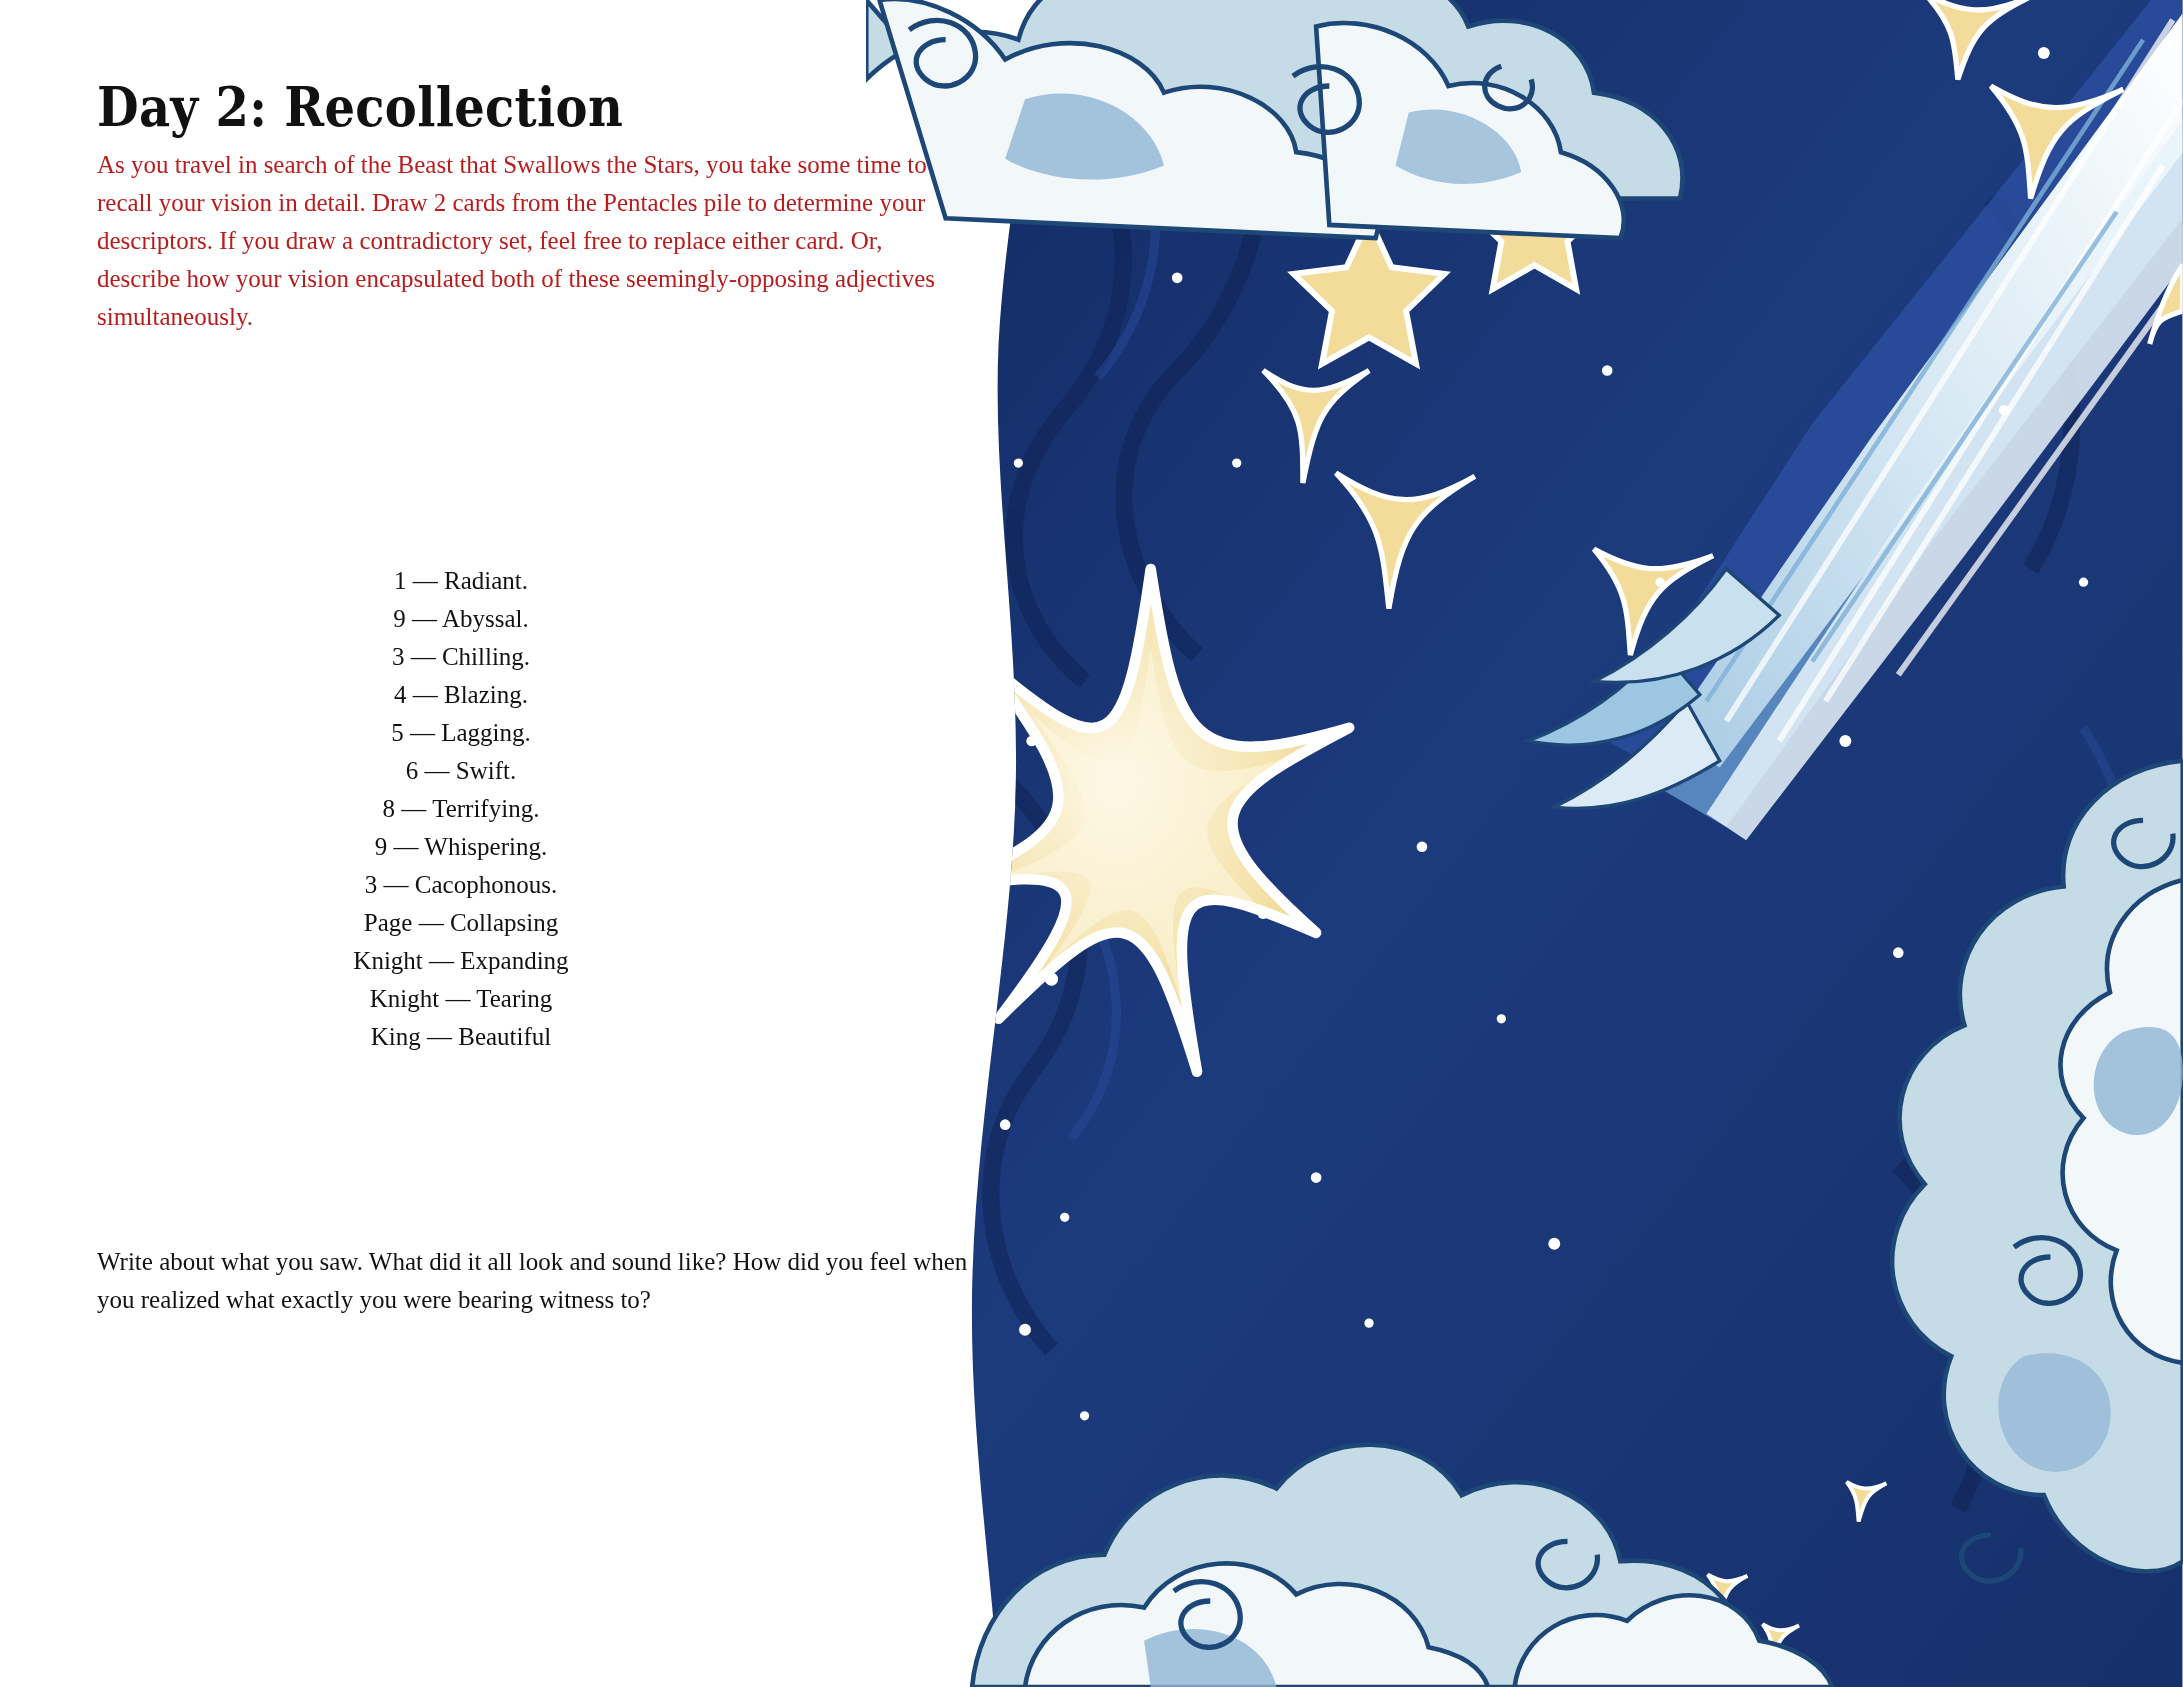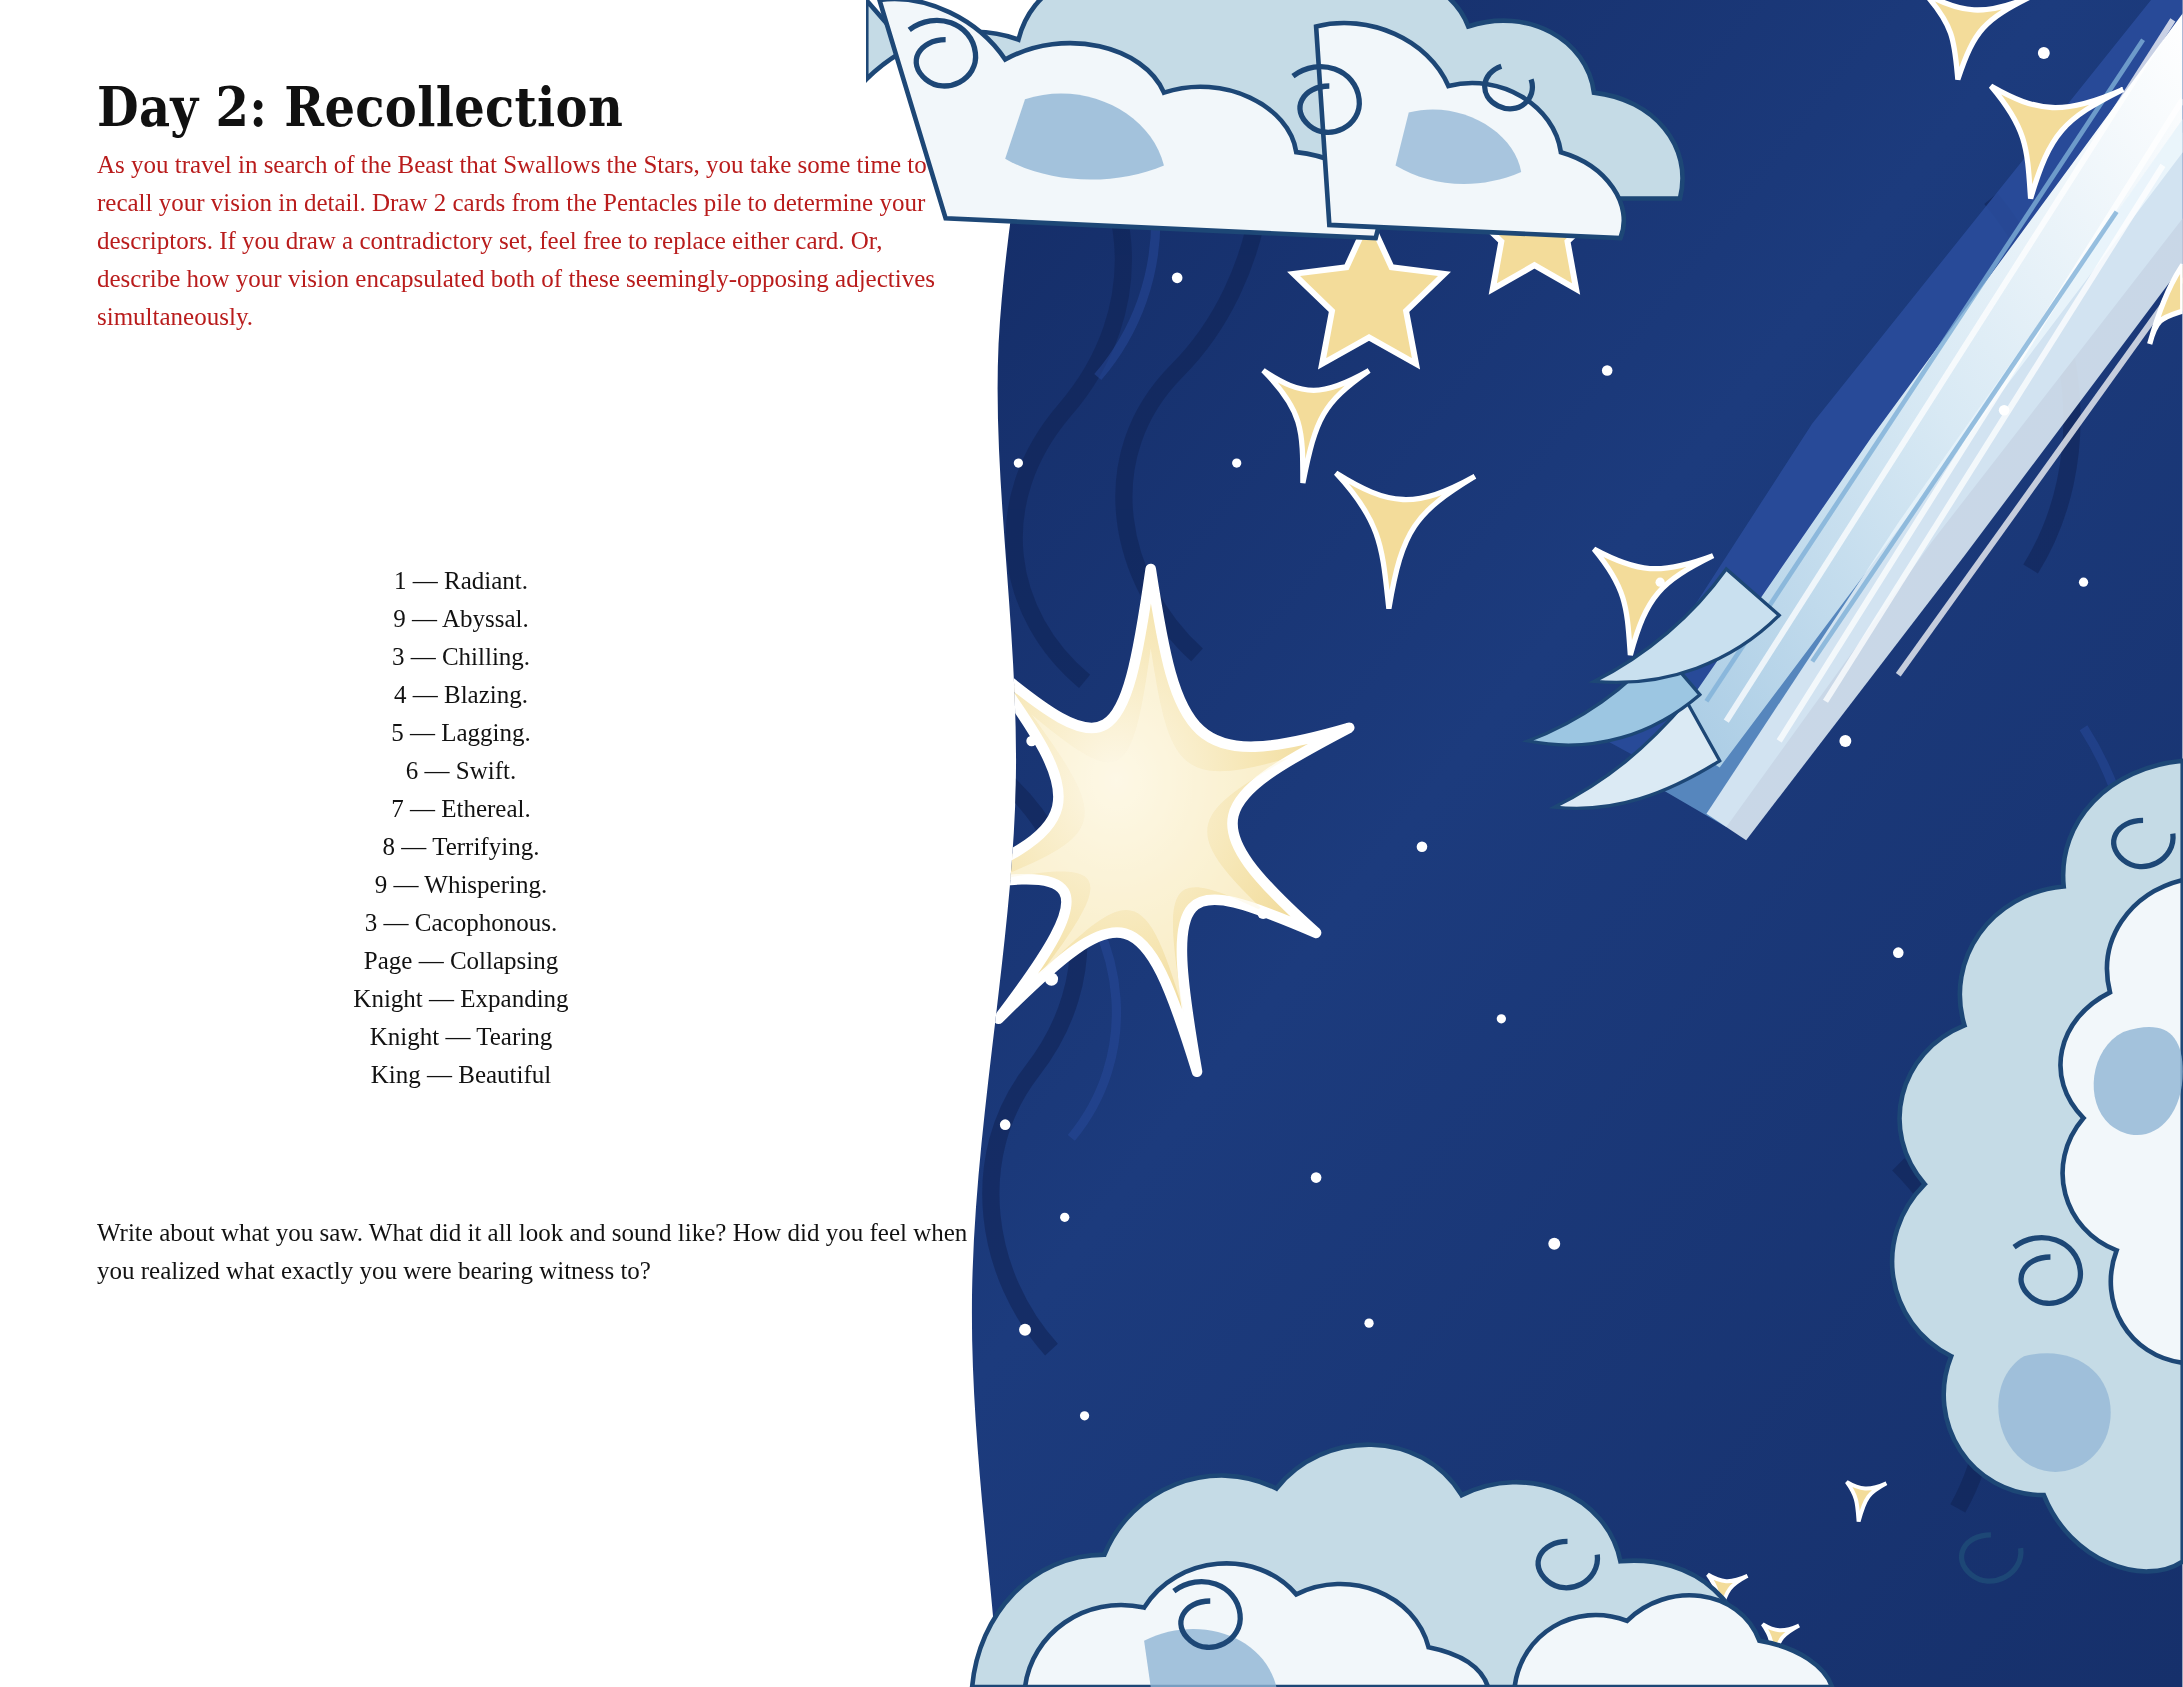--- a/index.html
+++ b/index.html
@@ -97,7 +97,6 @@
     <li>4 — Blazing.</li>
     <li>5 — Lagging.</li>
     <li>6 — Swift.</li>
-    <li>7 — Ethereal.</li>
     <li>8 — Terrifying.</li>
     <li>9 — Whispering.</li>
     <li>3 — Cacophonous.</li>

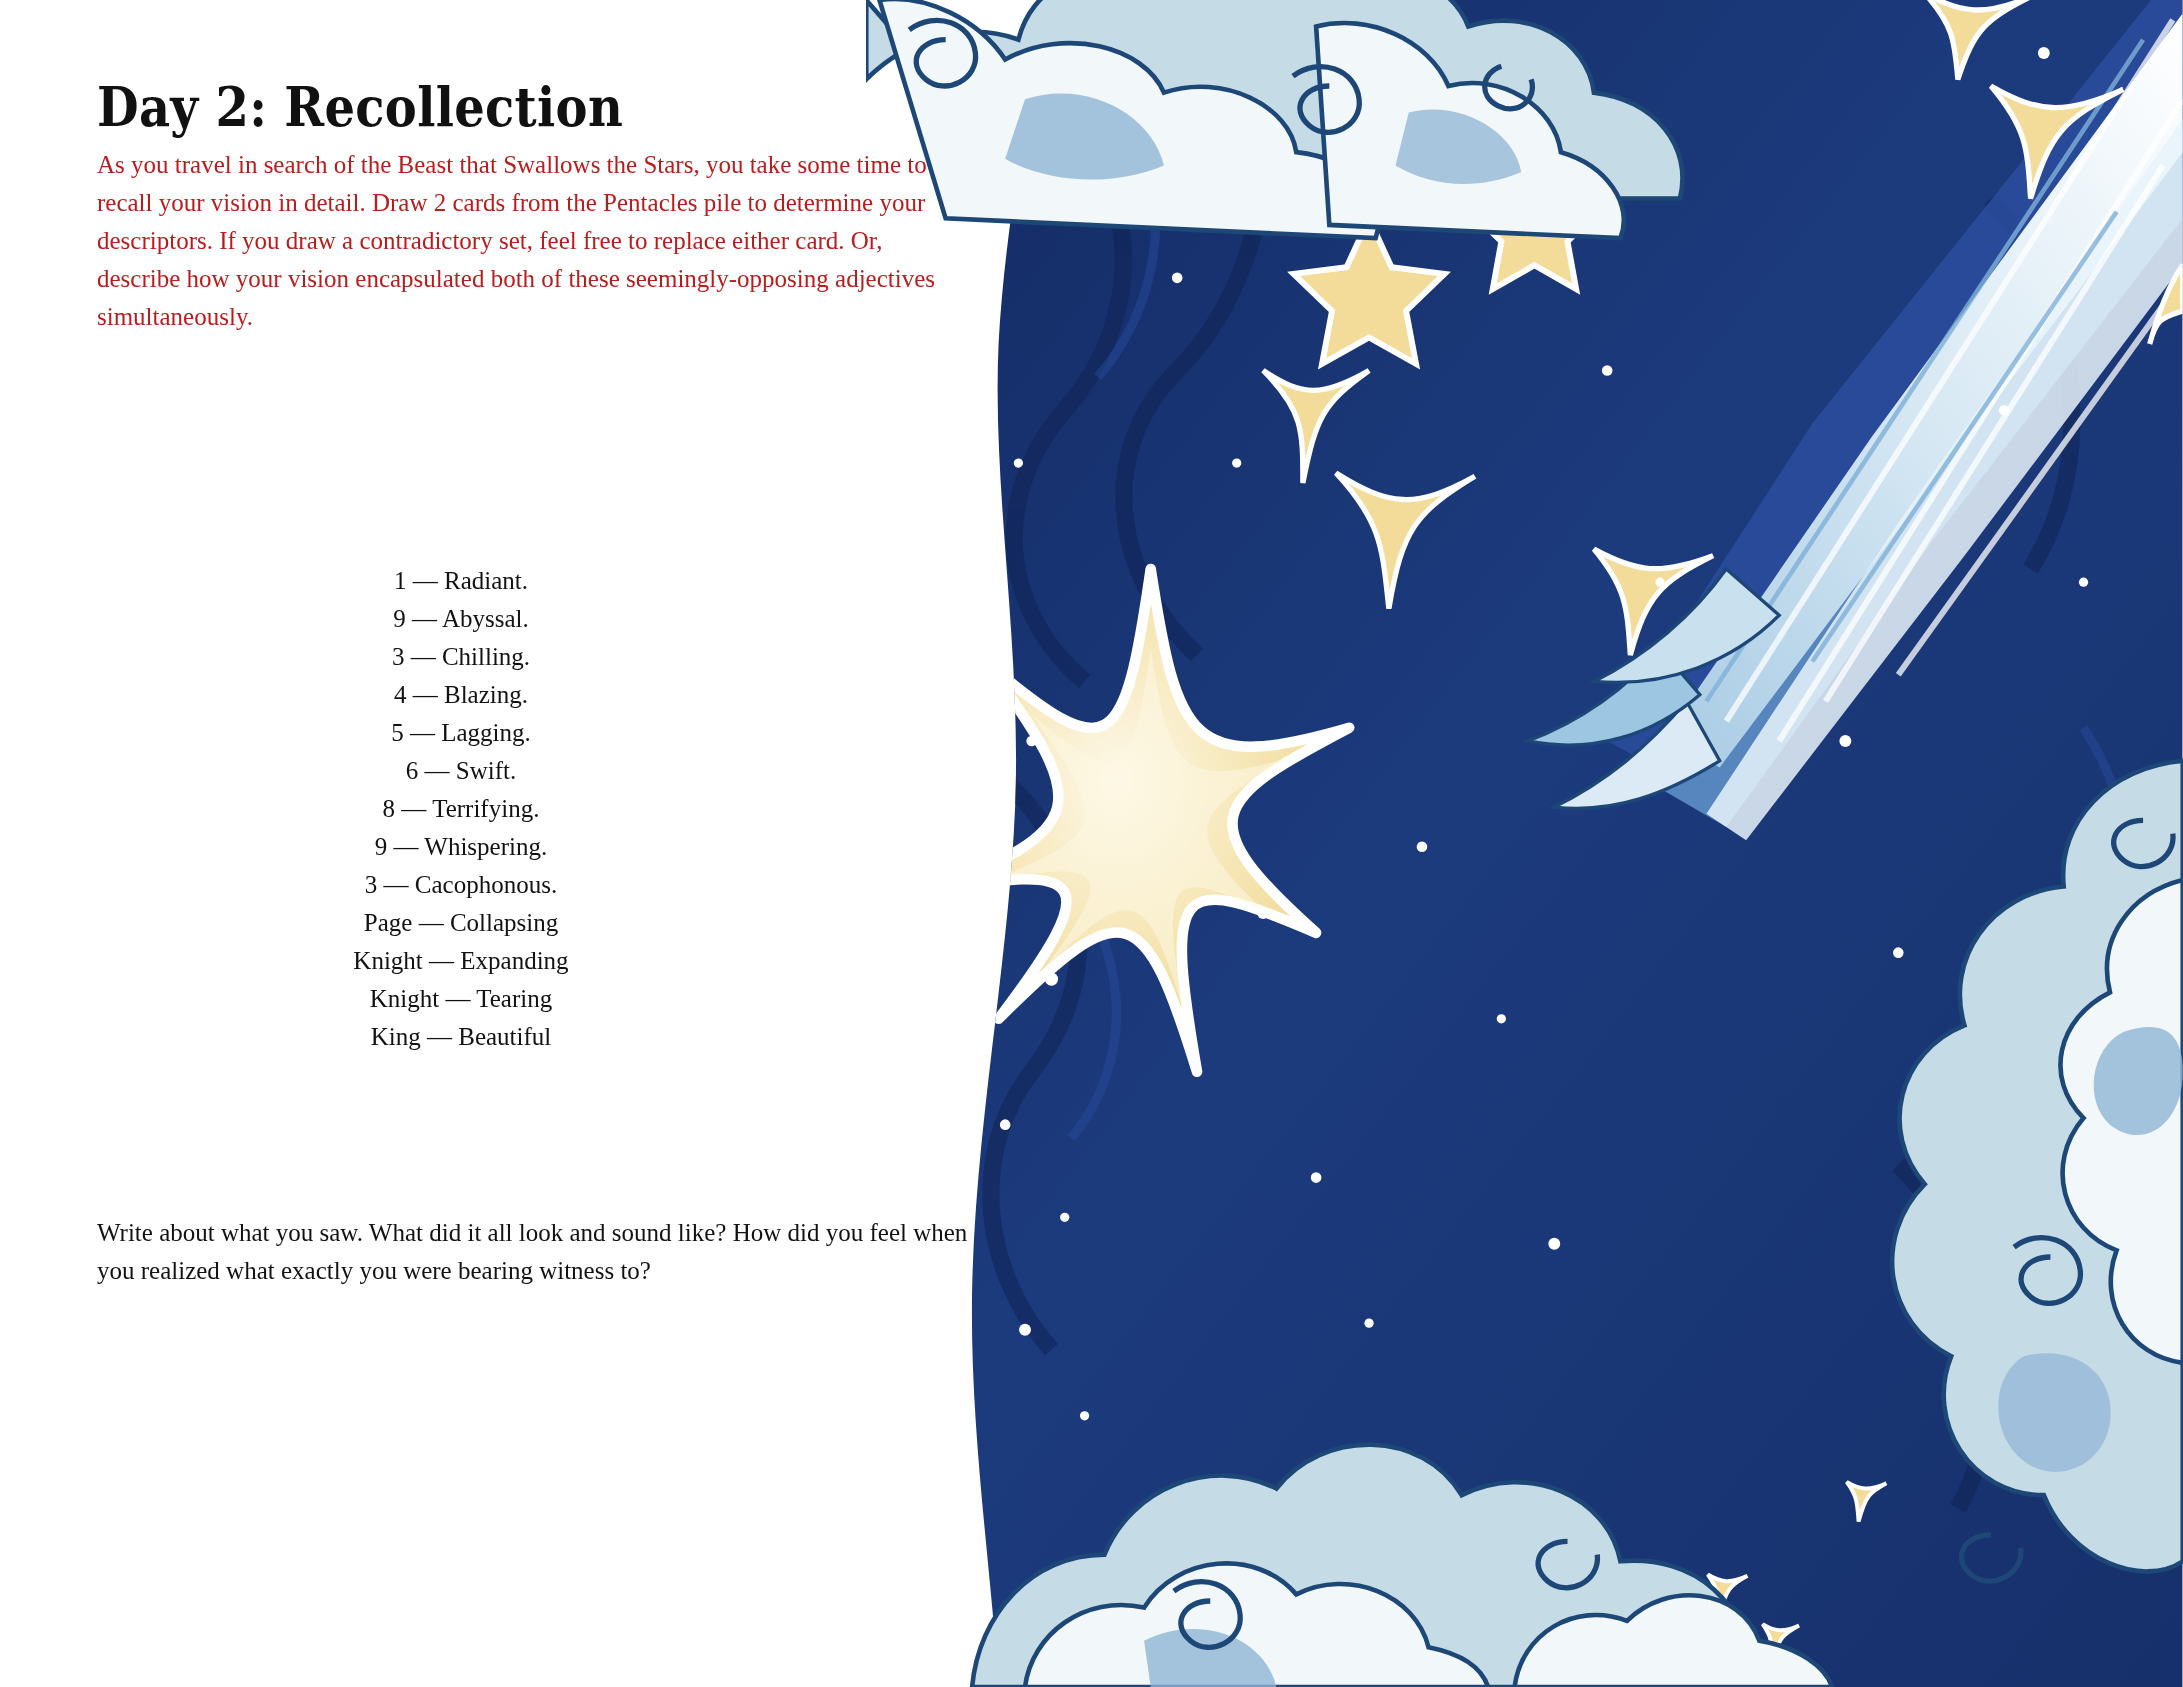--- a/index.html
+++ b/index.html
@@ -63,7 +63,7 @@
 
   .closing-para {
     position: absolute;
-    top: 1135px;
+    top: 1164px;
     left: 0;
     width: 873px;
     font-size: 25px;

